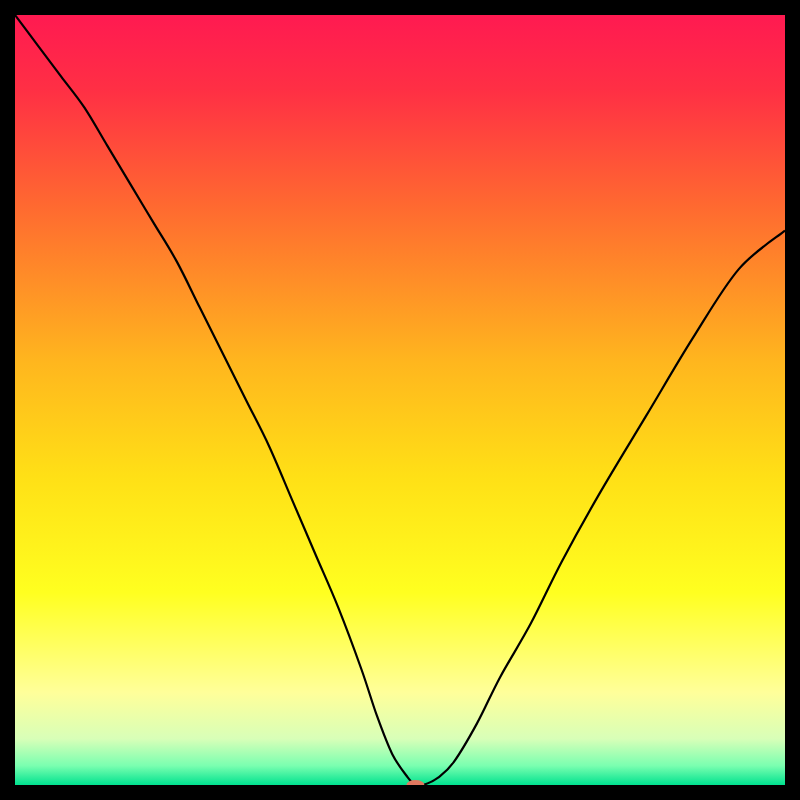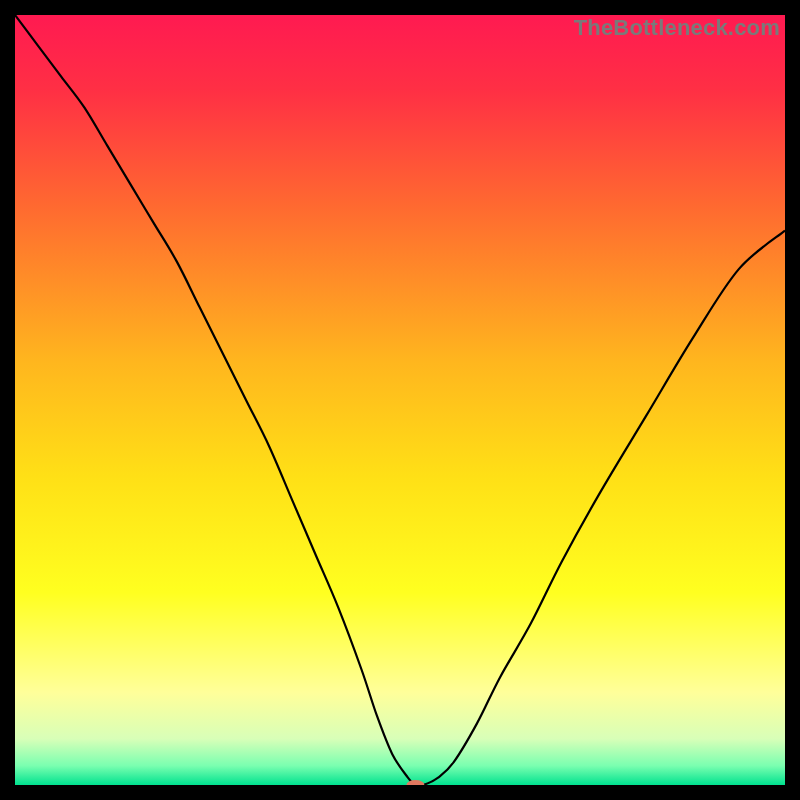--- a/index.html
+++ b/index.html
@@ -63,7 +63,6 @@
     <path id="curve-path" fill="none" stroke="#000000" stroke-width="2.2" d="M 0 0 C 3.8499999999999996 5.133333333333344 15.399999999999999 20.533333333333395 23.099999999999998 30.800000000000068 C 30.799999999999997 41.06666666666674 38.49999999999999 51.33333333333337 46.199999999999996 61.60000000000002 C 53.9 71.86666666666667 61.599999999999994 80.84999999999998 69.3 92.39999999999998 C 77 103.94999999999997 84.69999999999999 118.06666666666665 92.39999999999999 130.89999999999998 C 100.1 143.73333333333332 107.8 156.56666666666663 115.5 169.39999999999998 C 123.2 182.23333333333332 130.9 195.06666666666663 138.6 207.89999999999998 C 146.29999999999998 220.73333333333332 154 232.2833333333333 161.7 246.39999999999998 C 169.39999999999998 260.51666666666665 177.09999999999997 277.20000000000005 184.79999999999998 292.6 C 192.5 308 200.2 323.4 207.9 338.79999999999995 C 215.60000000000002 354.19999999999993 223.3 369.6 231 385 C 238.7 400.4 246.40000000000003 414.51666666666665 254.10000000000002 431.2 C 261.8 447.8833333333333 269.5 467.1333333333333 277.2 485.1 C 284.9 503.0666666666667 292.6 521.0333333333333 300.3 539 C 308 556.9666666666667 315.7 573.65 323.4 592.9 C 331.09999999999997 612.15 340.0833333333333 636.5333333333333 346.5 654.5 C 352.9166666666667 672.4666666666667 356.76666666666665 686.5833333333334 361.9 700.7 C 367.0333333333333 714.8166666666667 372.1666666666667 728.9333333333334 377.3 739.2 C 382.43333333333334 749.4666666666667 388.84999999999997 757.1666666666666 392.7 762.3 C 396.55 767.4333333333333 397.83333333333337 768.7166666666667 400.40000000000003 770 C 402.9666666666667 771.2833333333333 404.25 771.2833333333333 408.1 770 C 411.95000000000005 768.7166666666667 418.36666666666673 766.15 423.50000000000006 762.3 C 428.6333333333334 758.4499999999999 432.48333333333335 755.8833333333333 438.9 746.9 C 445.3166666666666 737.9166666666666 454.3 722.5166666666667 462 708.4 C 469.7 694.2833333333333 476.1166666666667 678.8833333333334 485.1 662.2 C 494.08333333333337 645.5166666666667 505.6333333333333 627.55 515.9 608.3 C 526.1666666666666 589.05 535.1499999999999 568.5166666666667 546.6999999999999 546.7 C 558.25 524.8833333333334 571.0833333333334 501.7833333333333 585.2 477.4 C 599.3166666666667 453.01666666666665 616 426.0666666666667 631.4 400.40000000000003 C 646.8 374.73333333333335 662.2 347.78333333333336 677.6 323.40000000000003 C 693 299.0166666666667 708.4 272.0666666666667 723.8 254.10000000000002 C 739.1999999999999 236.13333333333335 762.3 222.01666666666668 770 215.60000000000002"></path>
     <ellipse id="marker-ell" cx="400.40000000000003" cy="770" rx="9" ry="5" fill="#e07860"></ellipse>
   </svg>
-  <div class="watermark">TheBottleneck.com</div>
 </div>
 
 </body></html>

